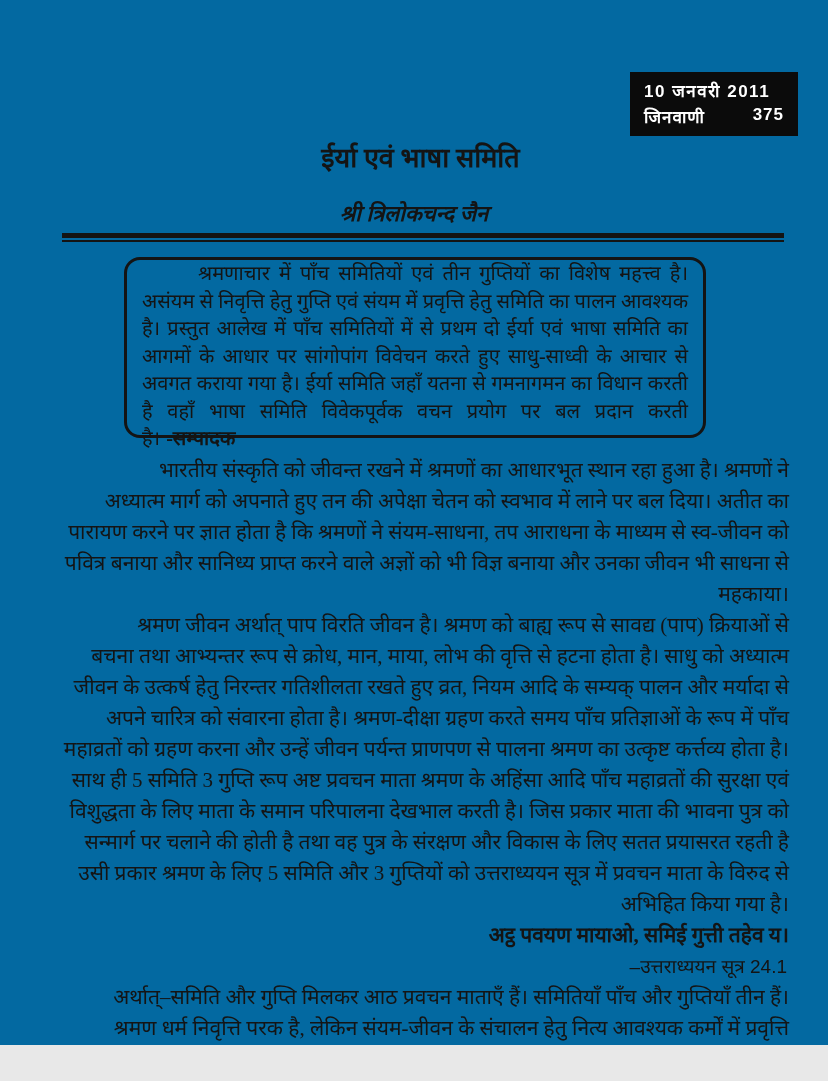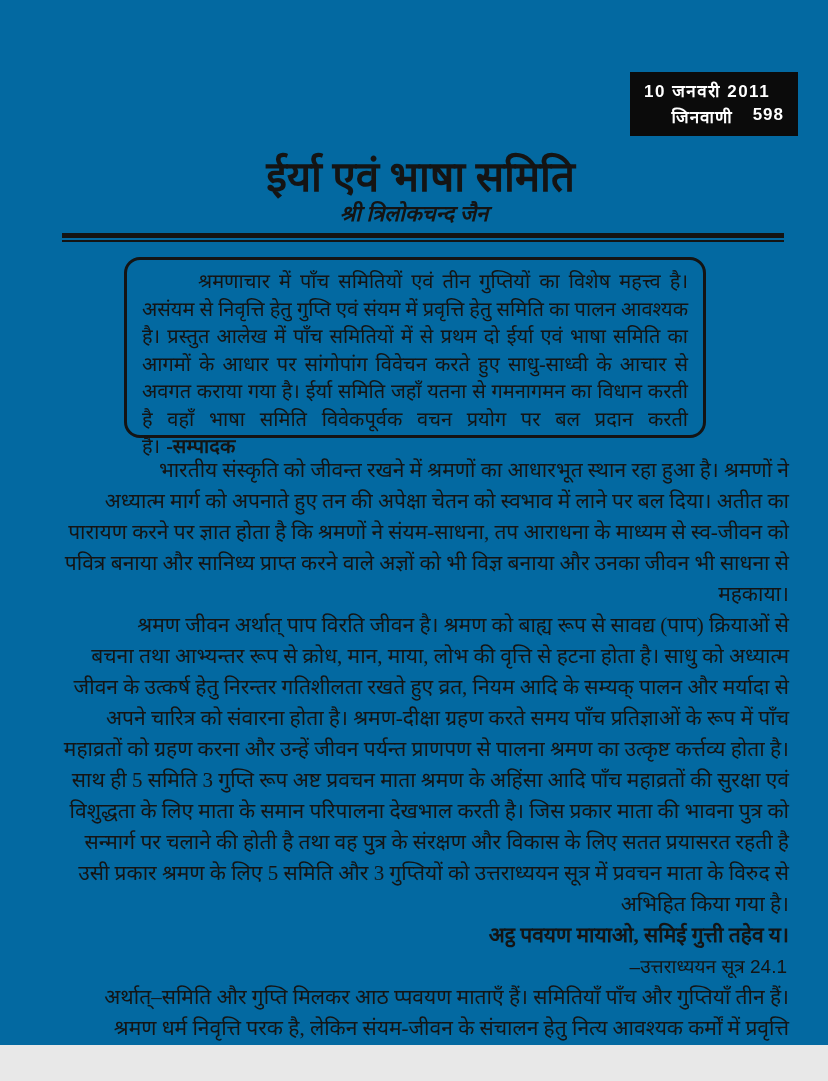--- a/index.html
+++ b/index.html
@@ -34,7 +34,7 @@
   .badge-line2 {
     margin-top: 3px;
     display: flex;
-    justify-content: flex-end;
+    justify-content: space-between;
     gap: 20px;
     font-size: 17px;
     font-weight: bold;

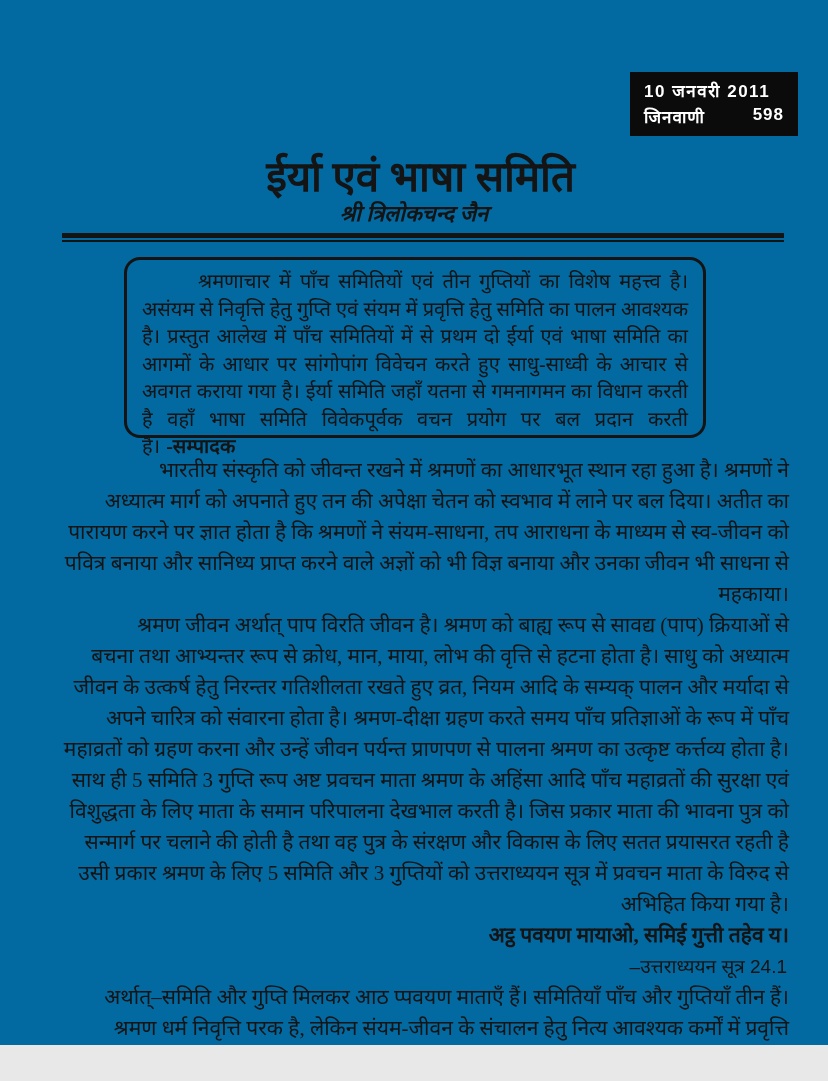--- a/index.html
+++ b/index.html
@@ -142,7 +142,7 @@
     <div class="badge-line1">10 जनवरी 2011</div>
     <div class="badge-line2">
       <span>जिनवाणी</span>
-      <span>598</span>
+      <span>375</span>
     </div>
   </div>
 

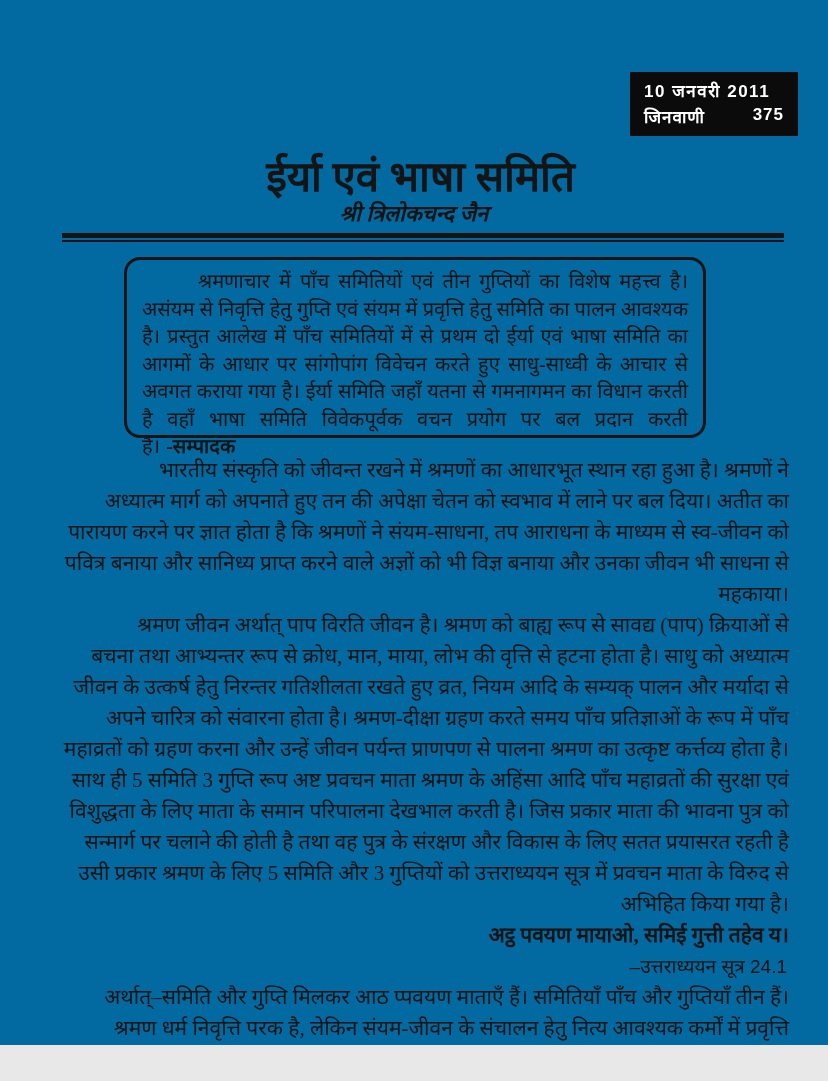--- a/index.html
+++ b/index.html
@@ -43,11 +43,11 @@
 
   .title {
     position: absolute;
-    top: 146px;
+    top: 138px;
     left: 0;
     width: 100%;
     text-align: center;
-    font-size: 42px;
+    font-size: 27px;
     font-weight: bold;
     font-family: "Liberation Serif", "DejaVu Serif", serif;
     padding-left: 13px;

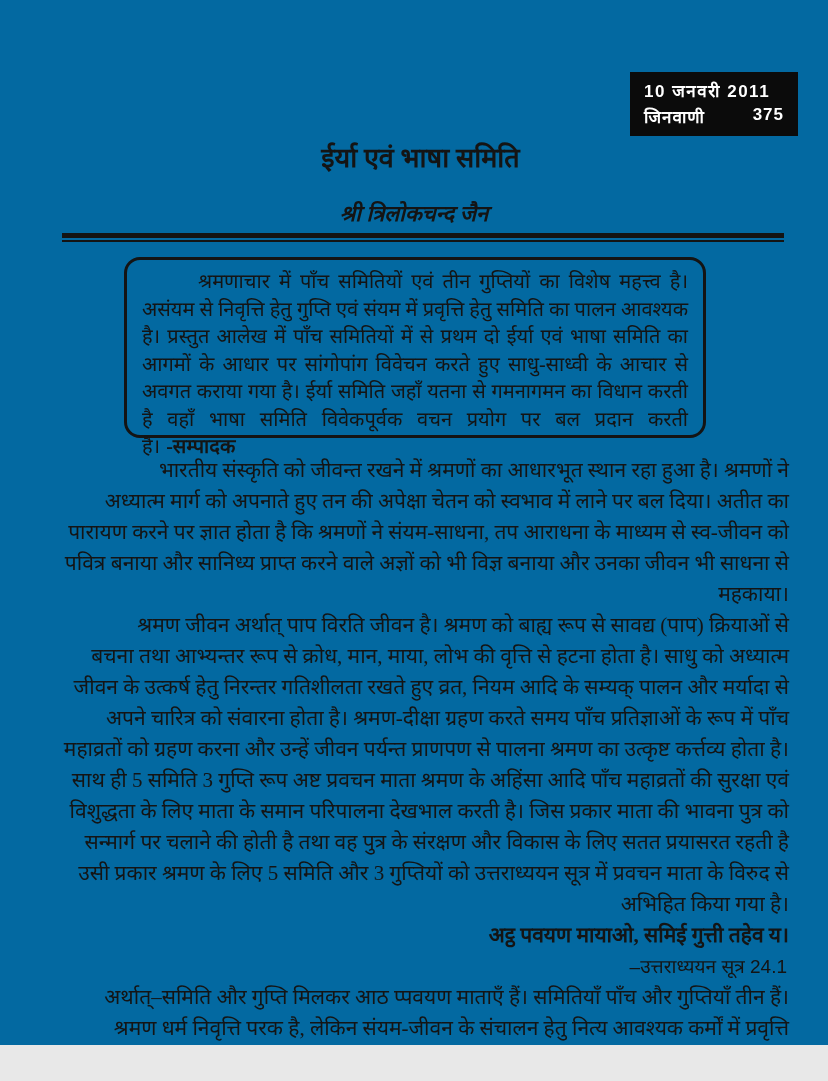--- a/index.html
+++ b/index.html
@@ -84,7 +84,7 @@
     height: 181px;
     border: 3px solid #141414;
     border-radius: 16px;
-    padding: 8px 15px 8px 15px;
+    padding: 0 15px 8px 15px;
     font-size: 20px;
     line-height: 27.5px;
     text-align: justify;

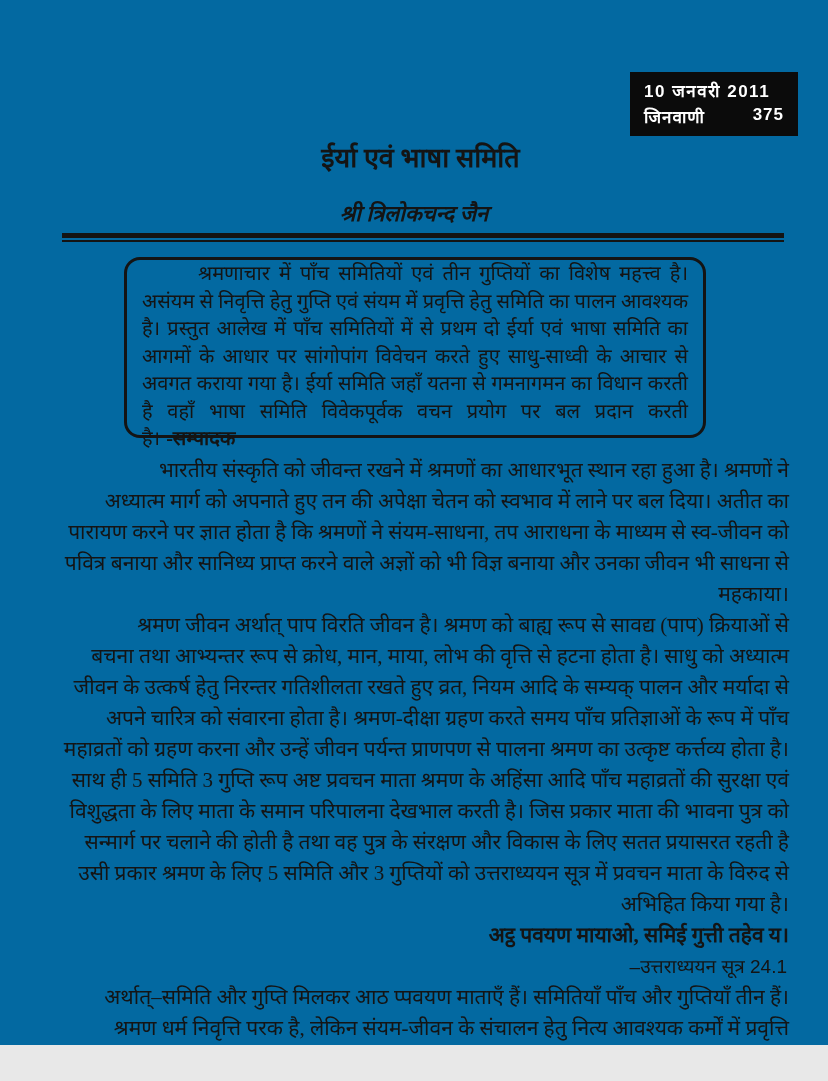--- a/index.html
+++ b/index.html
@@ -160,7 +160,7 @@
     <p>श्रमण जीवन अर्थात् पाप विरति जीवन है। श्रमण को बाह्य रूप से सावद्य (पाप) क्रियाओं से बचना तथा आभ्यन्तर रूप से क्रोध, मान, माया, लोभ की वृत्ति से हटना होता है। साधु को अध्यात्म जीवन के उत्कर्ष हेतु निरन्तर गतिशीलता रखते हुए व्रत, नियम आदि के सम्यक् पालन और मर्यादा से अपने चारित्र को संवारना होता है। श्रमण-दीक्षा ग्रहण करते समय पाँच प्रतिज्ञाओं के रूप में पाँच महाव्रतों को ग्रहण करना और उन्हें जीवन पर्यन्त प्राणपण से पालना श्रमण का उत्कृष्ट कर्त्तव्य होता है। साथ ही 5 समिति 3 गुप्ति रूप अष्ट प्रवचन माता श्रमण के अहिंसा आदि पाँच महाव्रतों की सुरक्षा एवं विशुद्धता के लिए माता के समान परिपालना देखभाल करती है। जिस प्रकार माता की भावना पुत्र को सन्मार्ग पर चलाने की होती है तथा वह पुत्र के संरक्षण और विकास के लिए सतत प्रयासरत रहती है उसी प्रकार श्रमण के लिए 5 समिति और 3 गुप्तियों को उत्तराध्ययन सूत्र में प्रवचन माता के विरुद से अभिहित किया गया है।</p>
     <p class="verse">अट्ठ पवयण मायाओ, समिई गुत्ती तहेव य।</p>
     <p class="attribution">–उत्तराध्ययन सूत्र 24.1</p>
-    <p>अर्थात्–समिति और गुप्ति मिलकर आठ प्पवयण माताएँ हैं। समितियाँ पाँच और गुप्तियाँ तीन हैं।</p>
+    <p>अर्थात्–समिति और गुप्ति मिलकर आठ प्रवचन माताएँ हैं। समितियाँ पाँच और गुप्तियाँ तीन हैं।</p>
     <p>श्रमण धर्म निवृत्ति परक है, लेकिन संयम-जीवन के संचालन हेतु नित्य आवश्यक कर्मों में प्रवृत्ति का</p>
   </div>
 

